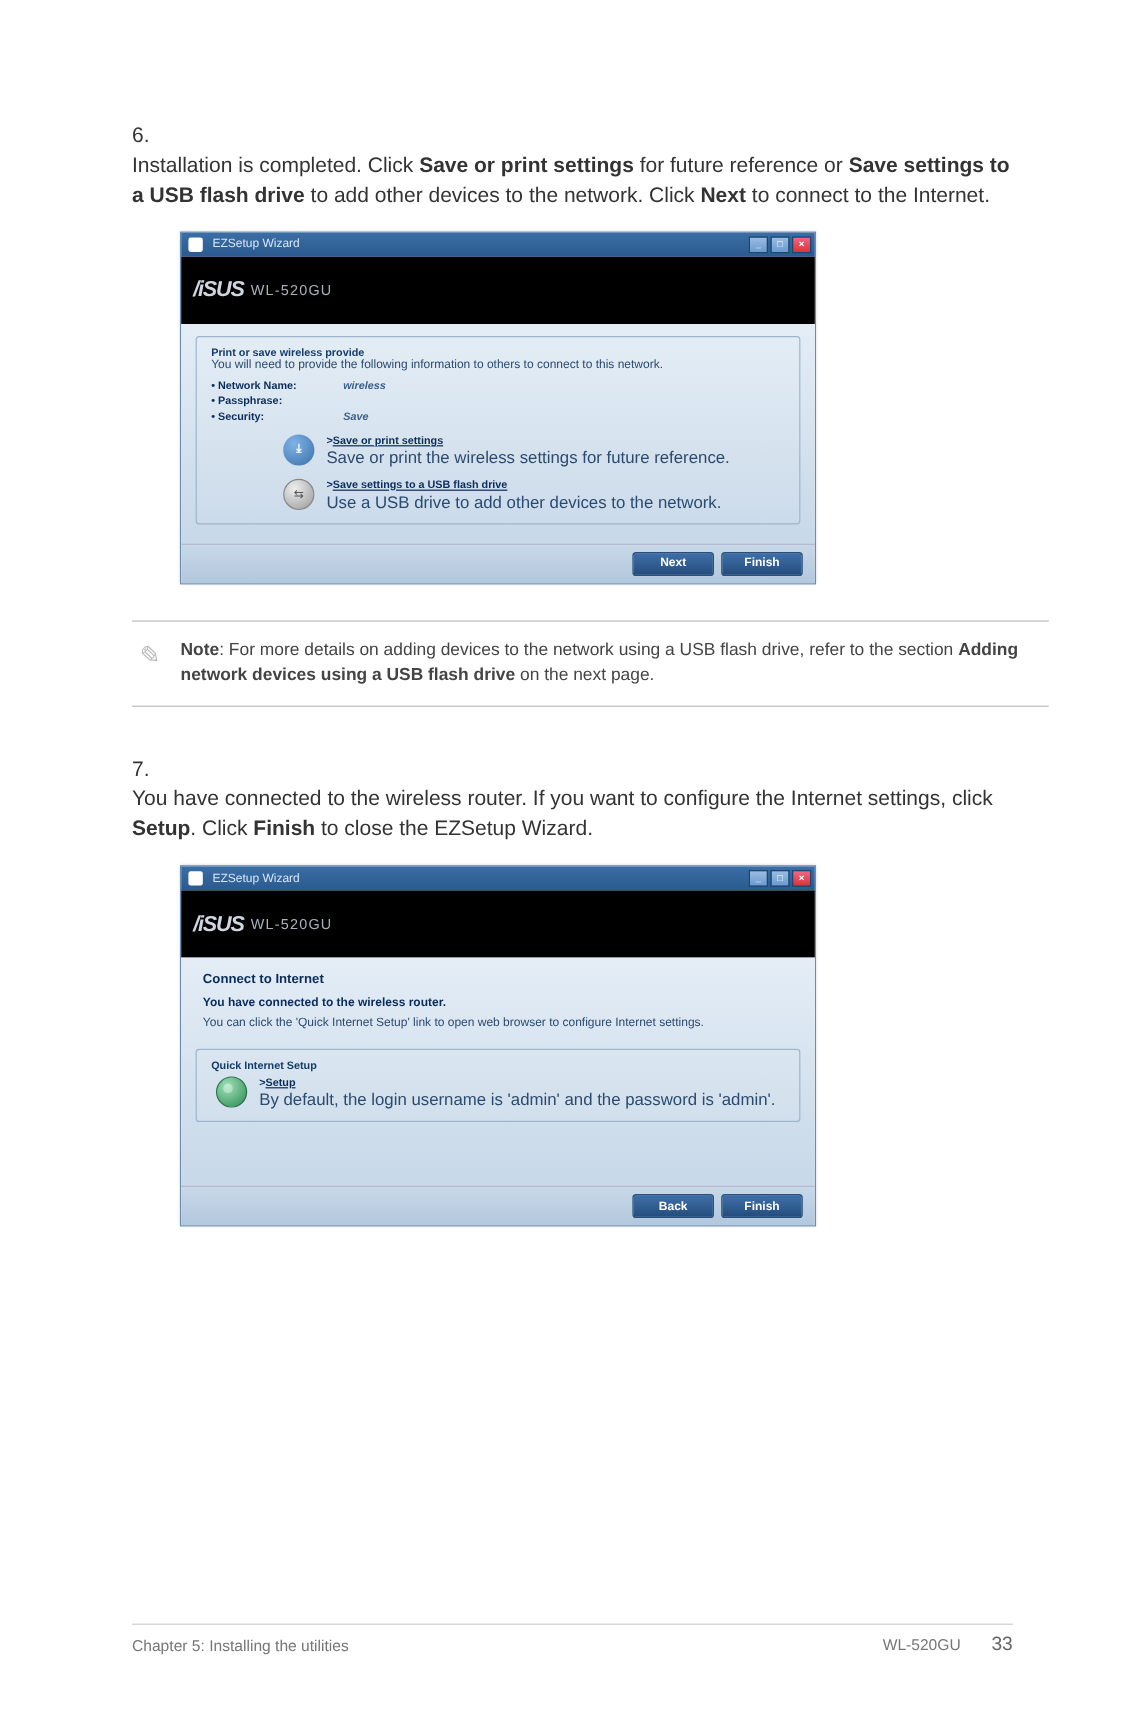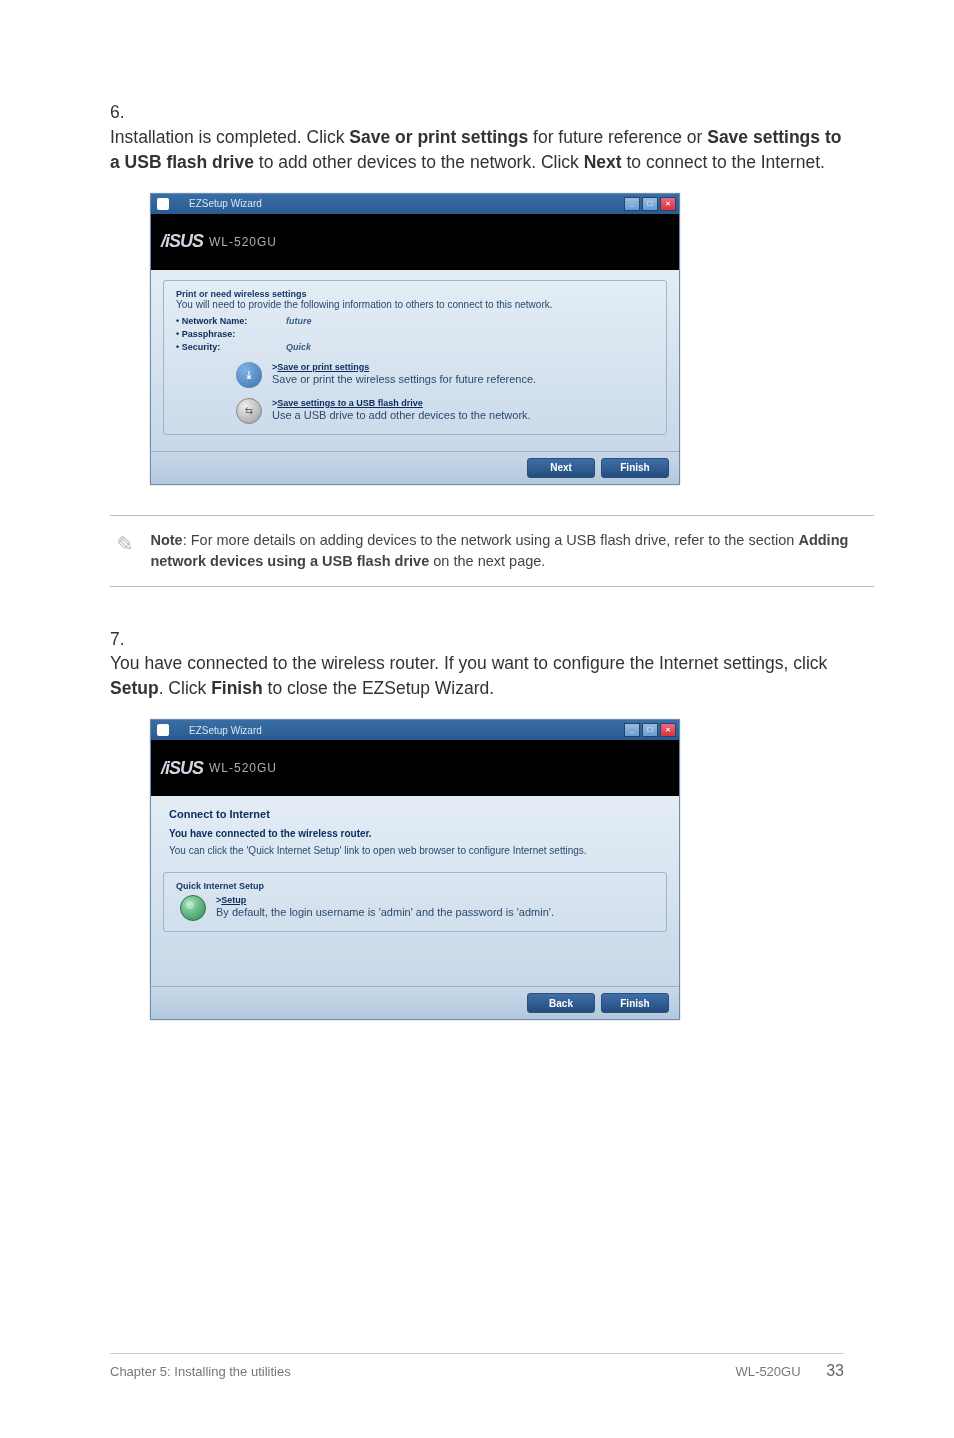--- a/index.html
+++ b/index.html
@@ -49,7 +49,7 @@
       justify-content: space-between;
       padding: 0 3px 0 6px;
     }
-    .titlebar-left { display: flex; align-items: center; gap: 20px; }
+    .titlebar-left { display: flex; align-items: center; gap: 8px; }
     .titlebar-icon { width: 12px; height: 12px; background: #fff; border-radius: 2px; }
     .titlebar-text { font-size: 10px; color: #d8e6f5; }
     .window-controls { display: flex; gap: 2px; }

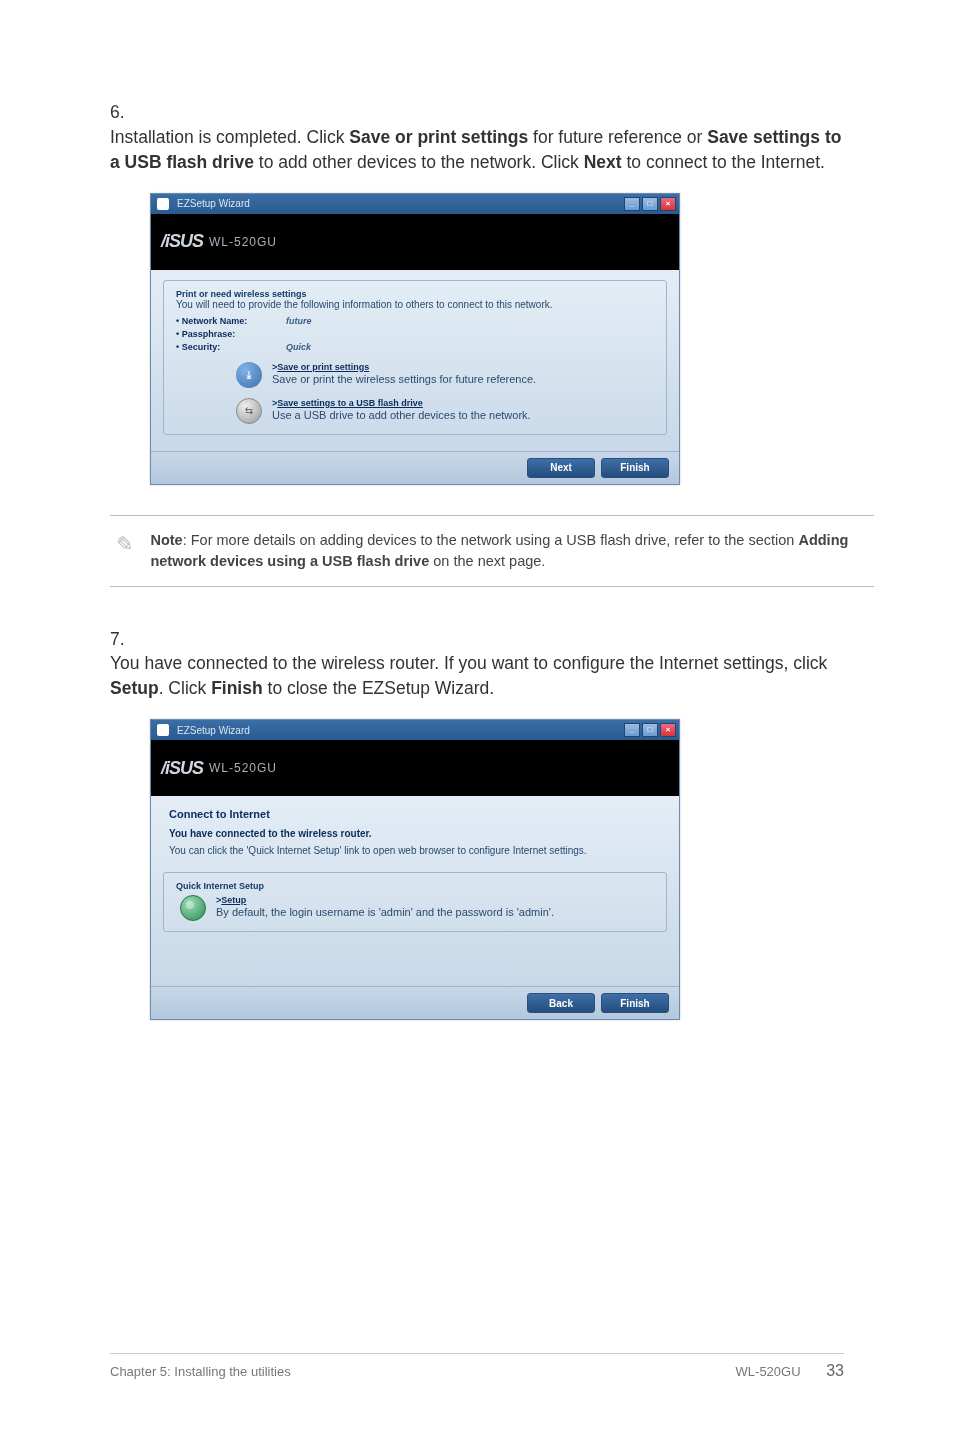--- a/index.html
+++ b/index.html
@@ -228,7 +228,7 @@
     </div>
     <div class="dialog-body">
       <div class="fieldset">
-        <div class="sub-legend">Print or need wireless settings</div>
+        <div class="sub-legend">Print or save wireless provide</div>
         <div class="help-text">You will need to provide the following information to others to connect to this network.</div>
         <div class="info-row">
           <span class="info-label">Network Name:</span>

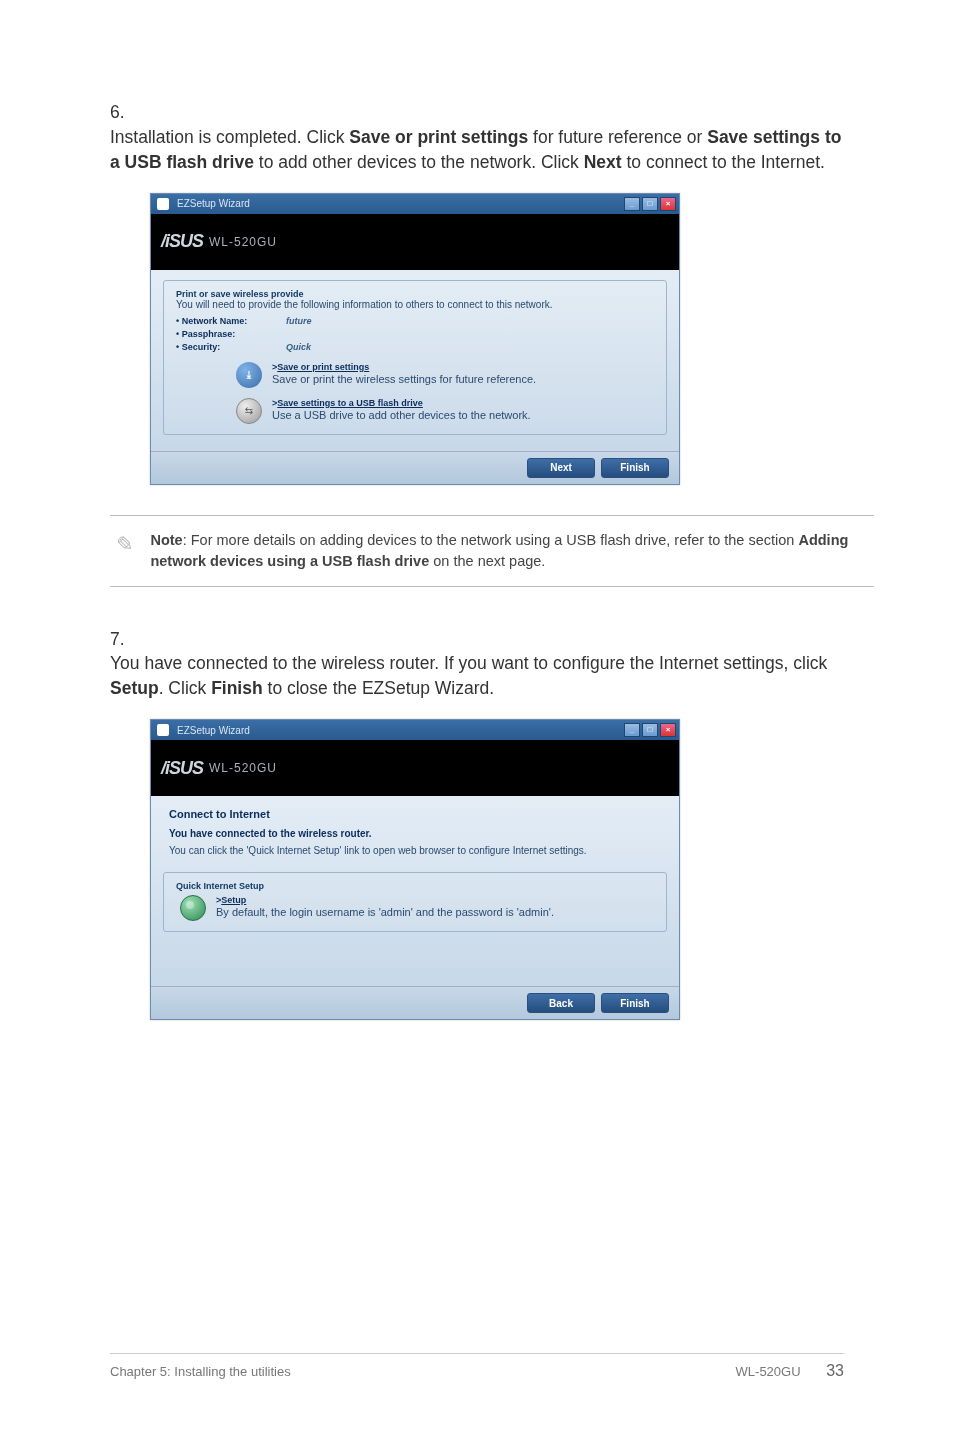--- a/index.html
+++ b/index.html
@@ -232,7 +232,7 @@
         <div class="help-text">You will need to provide the following information to others to connect to this network.</div>
         <div class="info-row">
           <span class="info-label">Network Name:</span>
-          <span class="info-value">future</span>
+          <span class="info-value">wireless</span>
         </div>
         <div class="info-row">
           <span class="info-label">Passphrase:</span>

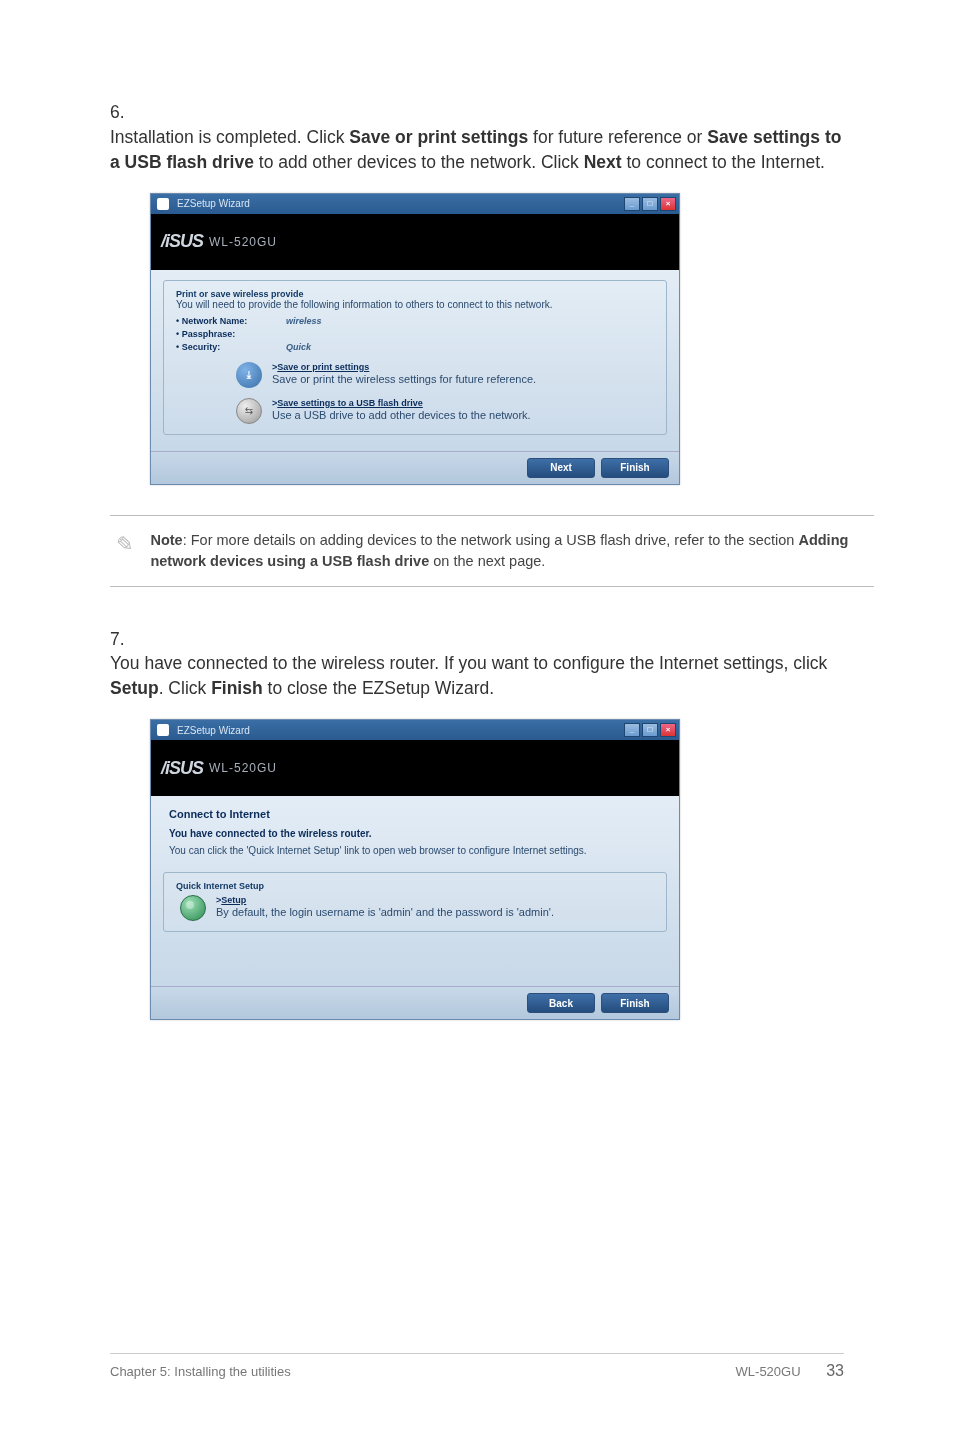--- a/index.html
+++ b/index.html
@@ -240,7 +240,7 @@
         </div>
         <div class="info-row">
           <span class="info-label">Security:</span>
-          <span class="info-value">Quick</span>
+          <span class="info-value">Save</span>
         </div>
 
         <div class="link-row">

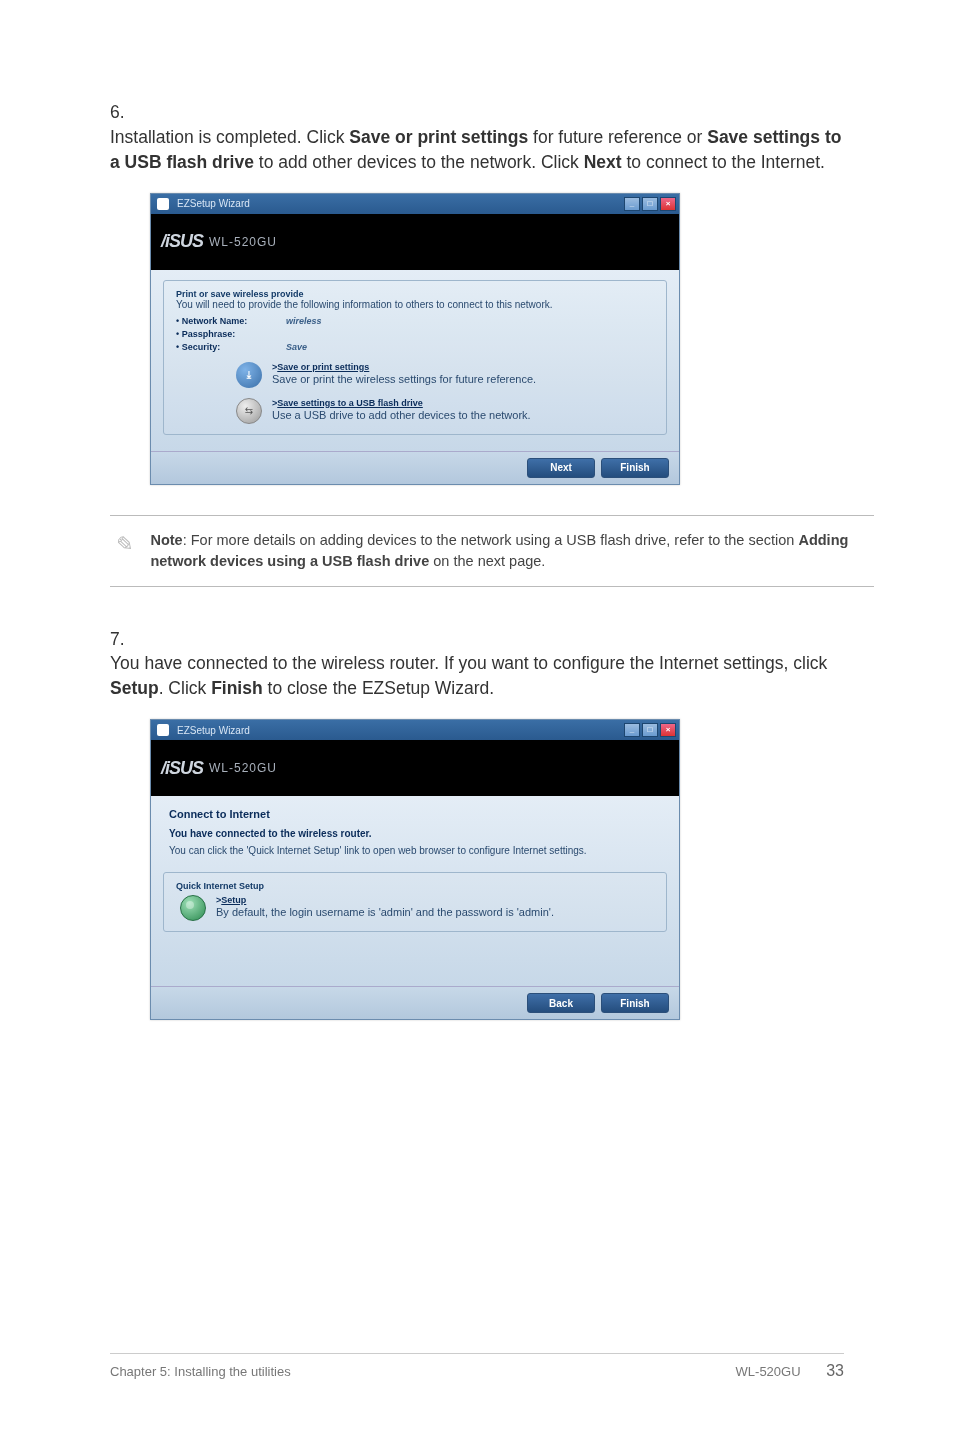--- a/index.html
+++ b/index.html
@@ -119,7 +119,7 @@
     .link-block { }
     .link-title { color: #0a2c5a; font-size: 9px; font-weight: bold; text-decoration: underline; }
     .link-title::before { content: "> "; text-decoration: none; display:inline-block;}
-    .link-desc { color: #2a4a6f; font-size: 11px; margin-top: 1px; }
+    .link-desc { color: #2a4a6f; font-size: 14px; margin-top: 1px; }
     .dialog-footer {
       background: linear-gradient(to bottom, #c7d8e8, #b3c8dd);
       padding: 6px 10px;

